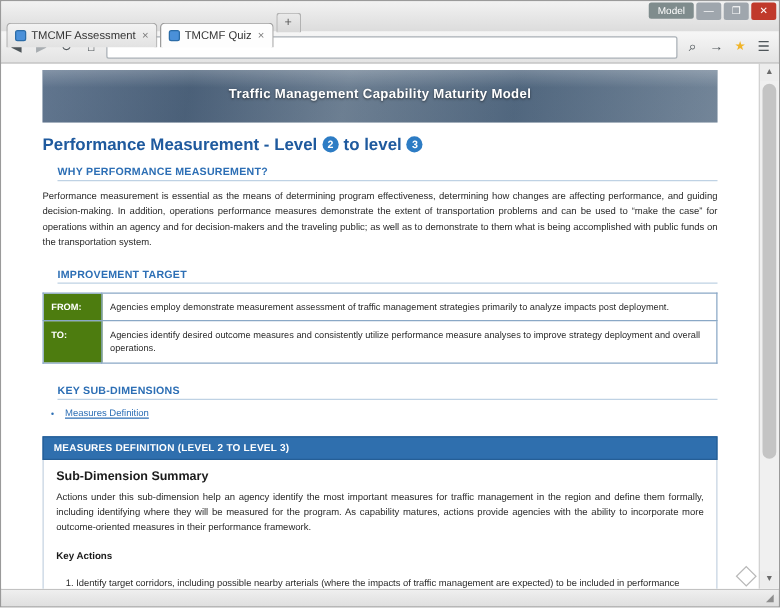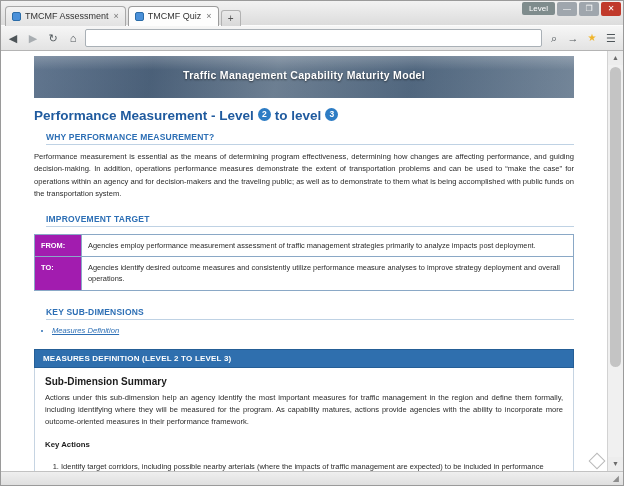--- a/index.html
+++ b/index.html
@@ -396,7 +396,7 @@
     </div>
     <div class="newtab">+</div>
 
-    <div class="user-chip">Level</div>
+    <div class="user-chip">Model</div>
     <div class="win-controls">
       <div class="win-btn">—</div>
       <div class="win-btn">❐</div>

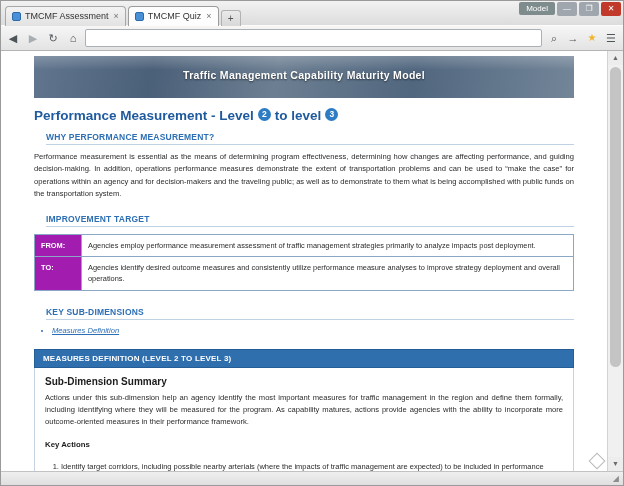--- a/index.html
+++ b/index.html
@@ -47,7 +47,7 @@
     align-items: center;
     max-width: 130px;
     position: relative;
-    top: 1px;
+    top: 13px;
   }
   .tab.active {
     background: #fdfdfd;

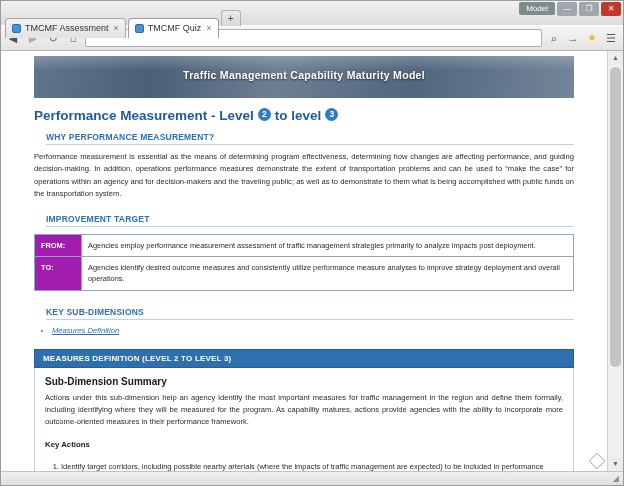--- a/index.html
+++ b/index.html
@@ -218,6 +218,7 @@
     font-weight: bold;
     margin: 10px 0 9px 0;
     display: flex;
+    align-items: center;
     gap: 4px;
   }
   .lvl-badge {

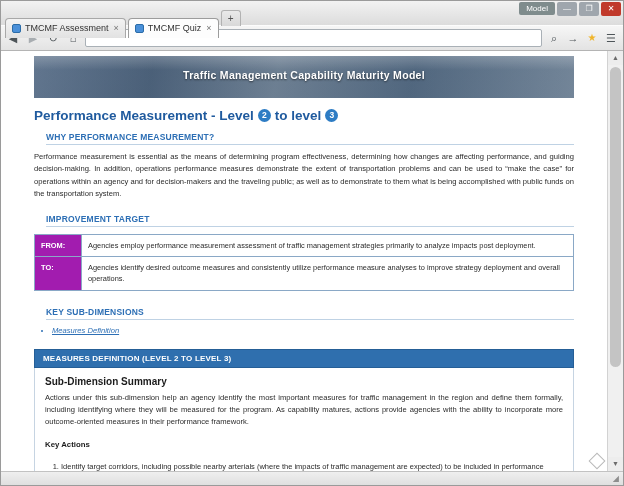--- a/index.html
+++ b/index.html
@@ -268,7 +268,7 @@
   }
   table.it td.lbl {
     width: 34px;
-    background: #a21caf;
+    background: #4d7c0f;
     color: #fff;
     font-weight: bold;
     font-size: 7.4px;

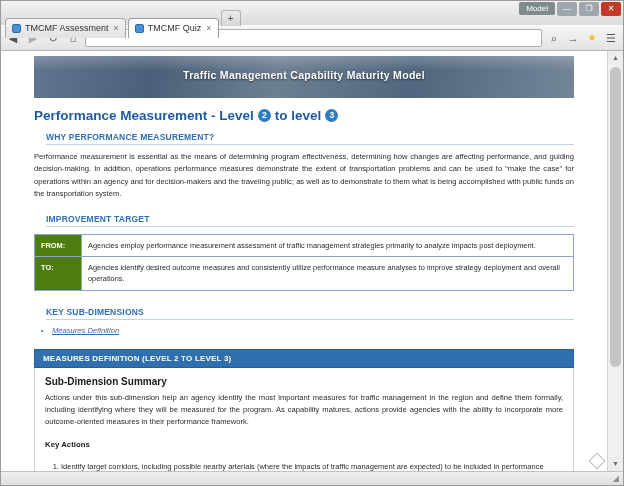--- a/index.html
+++ b/index.html
@@ -447,7 +447,7 @@
               <tbody>
                   <tr>
                 <td class="lbl">FROM:</td>
-                <td>Agencies employ performance measurement assessment of traffic management strategies primarily to analyze impacts post deployment.</td>
+                <td>Agencies employ demonstrate measurement assessment of traffic management strategies primarily to analyze impacts post deployment.</td>
               </tr>
               <tr>
                 <td class="lbl">TO:</td>

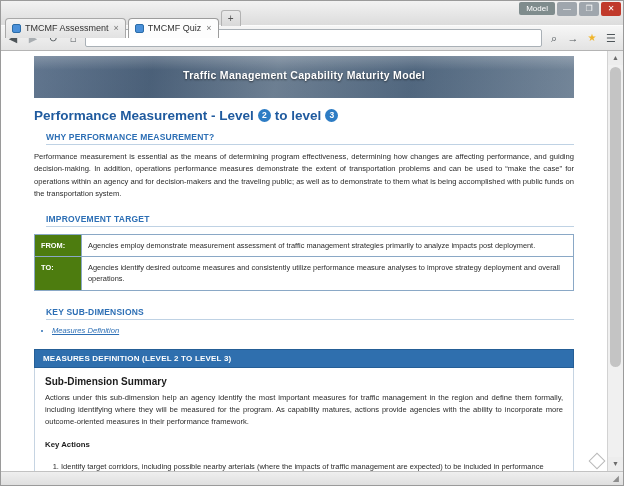--- a/index.html
+++ b/index.html
@@ -288,7 +288,6 @@
   ul.subdim li a {
     color: #2d6fb5;
     text-decoration: underline;
-    font-style: italic;
   }
 
   .blue-bar {

